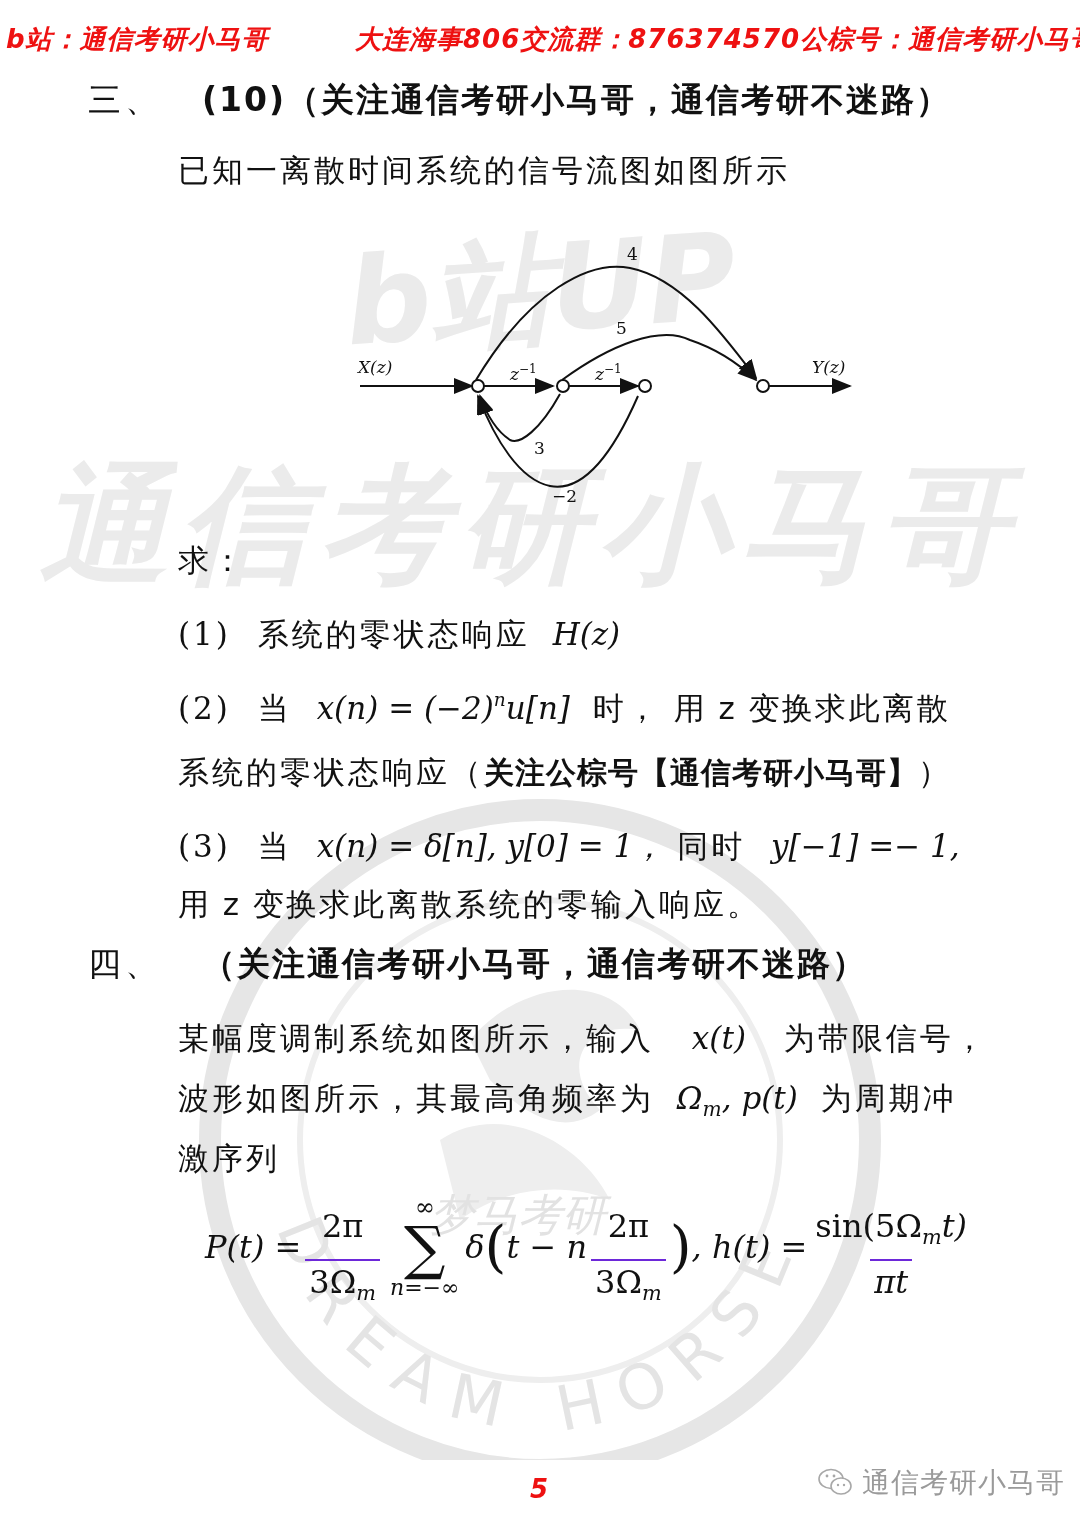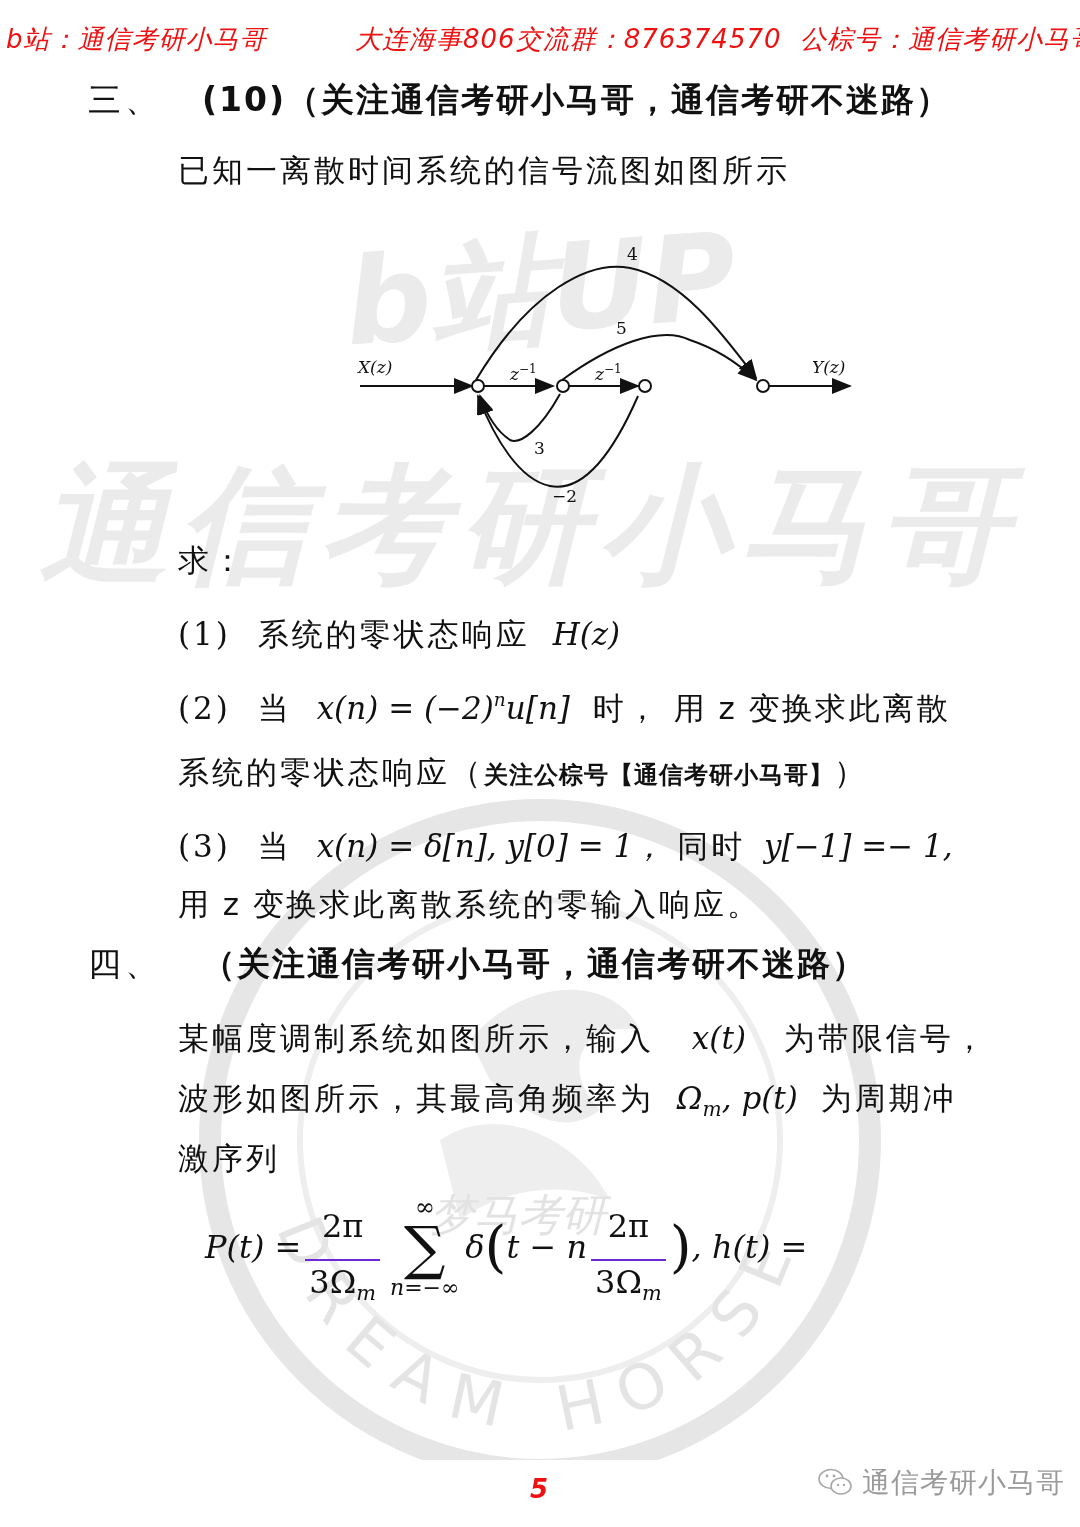--- a/index.html
+++ b/index.html
@@ -9,7 +9,7 @@
     font-family: "DejaVu Serif", "Liberation Serif", serif;
   }
   .abs { position:absolute; }
-  .hdr { top:22px; font-size:26px; color:#ee1111; font-style:italic; font-weight:normal; white-space:nowrap; font-family:"DejaVu Sans", sans-serif; letter-spacing:1px; }
+  .hdr { top:22px; font-size:26px; color:#ee1111; font-style:italic; font-weight:bold; white-space:nowrap; font-family:"DejaVu Sans", sans-serif; letter-spacing:1px; }
   .title { font-size:33px; font-weight:bold; white-space:nowrap; font-family:"DejaVu Sans", sans-serif; letter-spacing:2px; }
   .title .num { font-weight:normal; margin-right:40px; letter-spacing:4px; }
   .txt { font-size:31px; white-space:nowrap; letter-spacing:3px; }

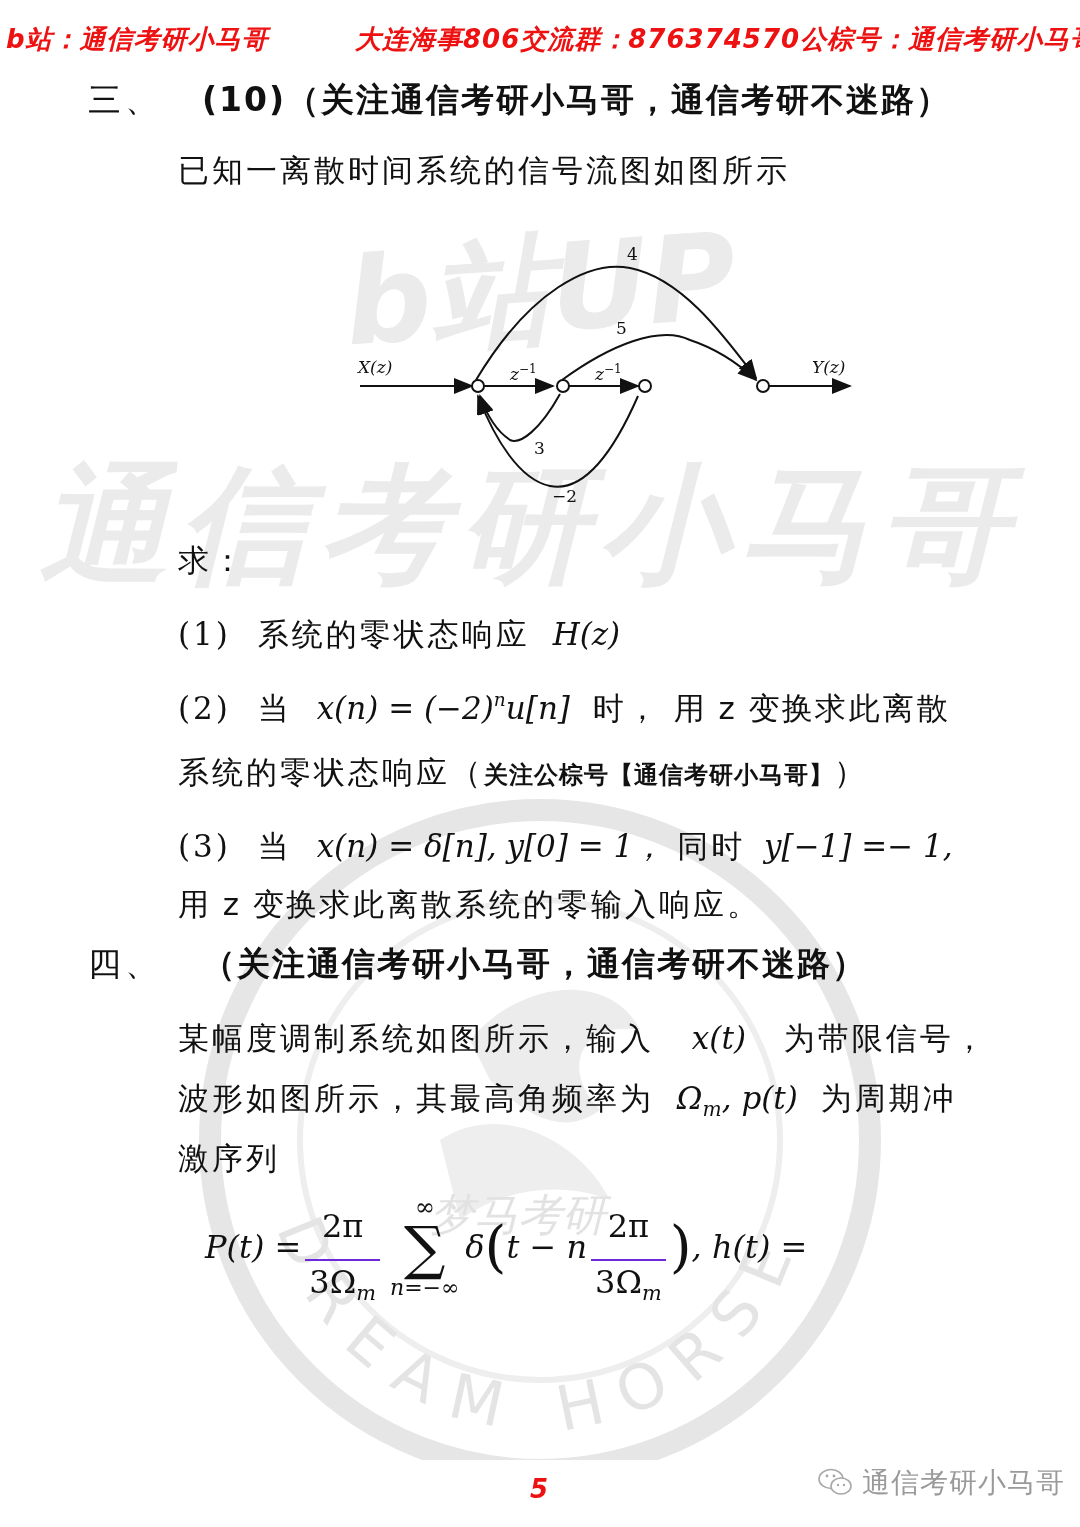--- a/index.html
+++ b/index.html
@@ -16,7 +16,7 @@
   .math { font-family:"DejaVu Serif", serif; font-style:italic; letter-spacing:0; }
   .up { font-style:normal; }
   .bold { font-weight:normal; font-family:"DejaVu Sans", sans-serif; letter-spacing:2px; }
-  .sm { font-size:24px; font-weight:bold; font-family:"DejaVu Sans", sans-serif; letter-spacing:1px; }
+  .sm { font-size:30px; font-weight:bold; font-family:"DejaVu Sans", sans-serif; letter-spacing:1px; }
   sup { font-size:0.6em; vertical-align:0.7em; line-height:0; }
   sub { font-size:0.65em; vertical-align:-0.35em; line-height:0; }
   .wm-big { font-family:"DejaVu Sans", sans-serif; font-weight:bold; color:#ebebeb; white-space:nowrap; font-style:italic; }

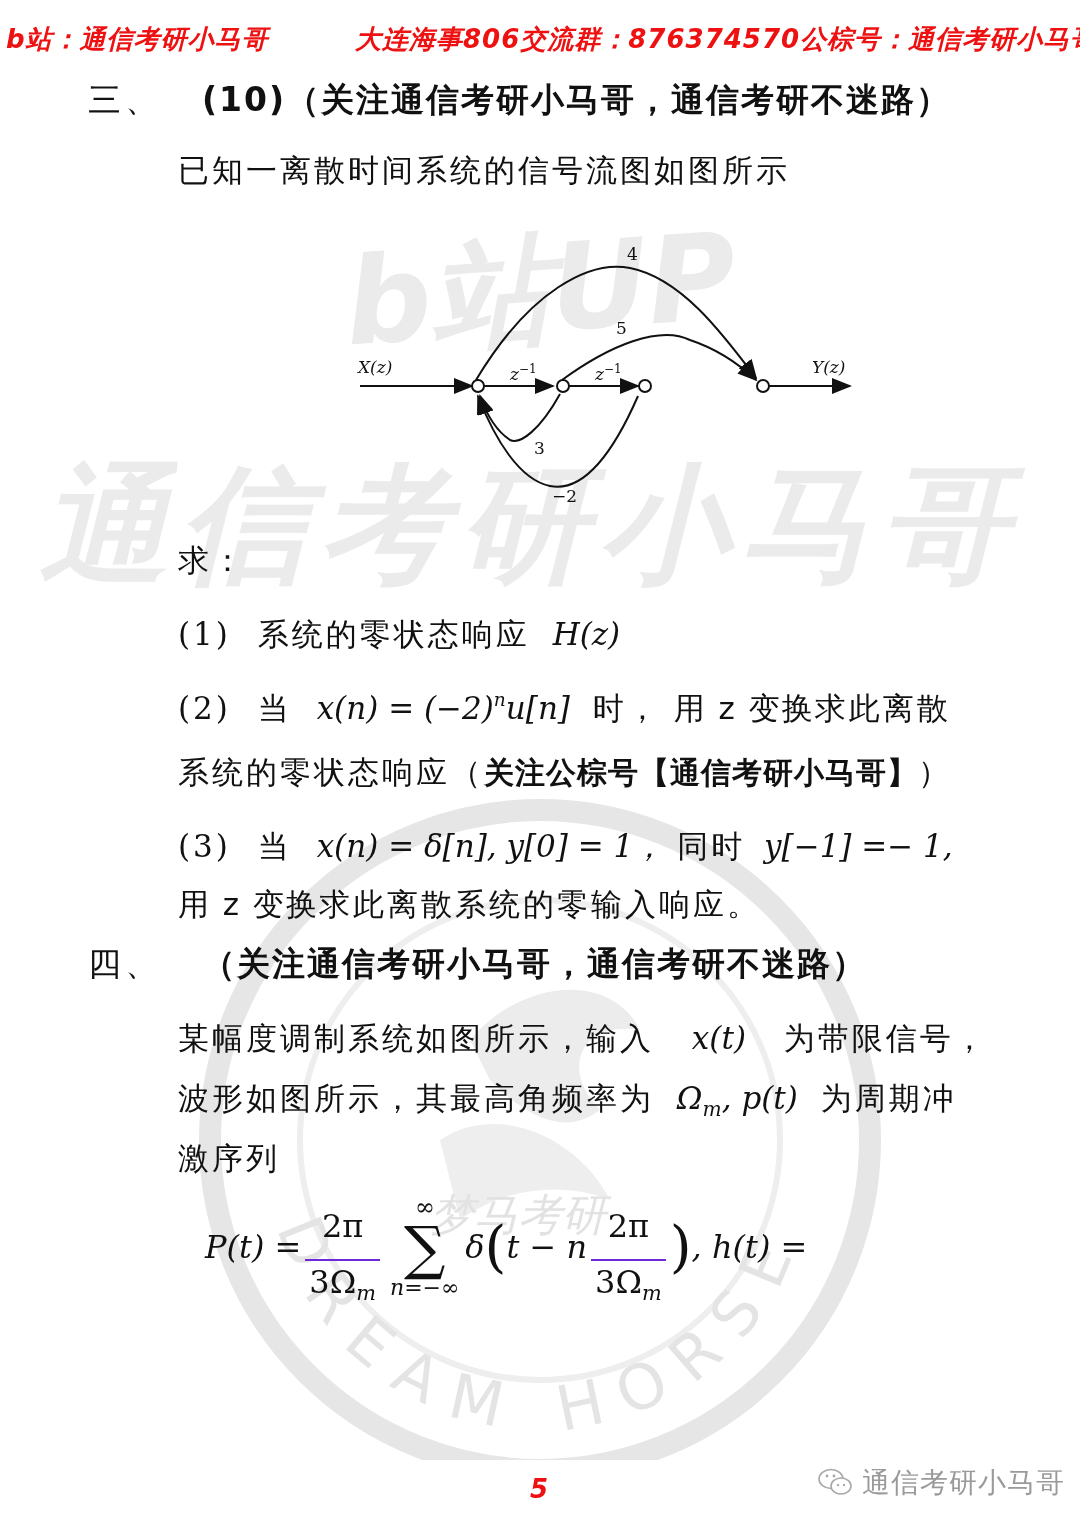--- a/index.html
+++ b/index.html
@@ -120,7 +120,7 @@
   <span style="margin-left:14px;">当</span>
   <span class="math" style="margin-left:12px;">x(n) = δ[n], y[0] = 1，</span>
   <span>同时</span>
-  <span class="math" style="margin-left:6px;">y[−1] =− 1,</span>
+  <span class="math" style="margin-left:13px;">y[−1] =− 1,</span>
 </div>
 <div class="abs txt" style="left:178px; top:884px;">
   <span class="bold">用 z 变换</span><span>求此离散系统的零输入响应。</span>

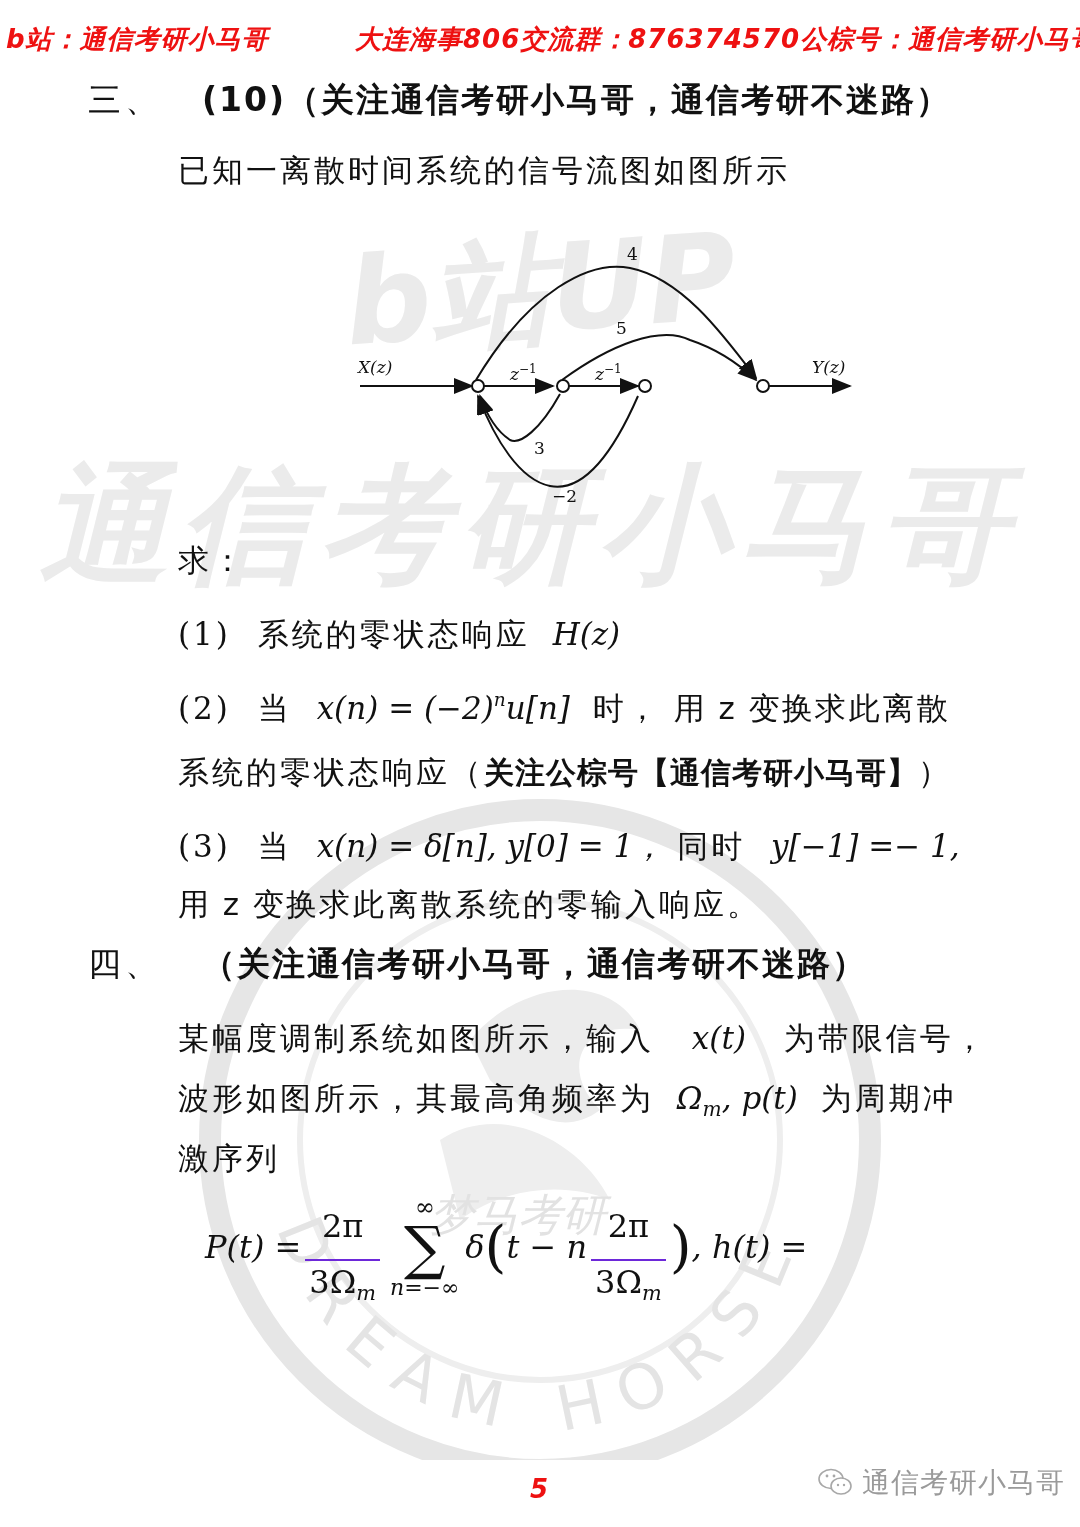--- a/index.html
+++ b/index.html
@@ -162,6 +162,10 @@
   </span>
   <span class="paren">)</span>
   <span class="math">, h(t) =</span>
+  <span class="frac">
+    <span class="n up"><span>sin(5Ω</span><sub class="math">m</sub><span class="math">t)</span></span>
+    <span class="d math">πt</span>
+  </span>
 </div>
 
 <div class="abs page-num">5</div>

